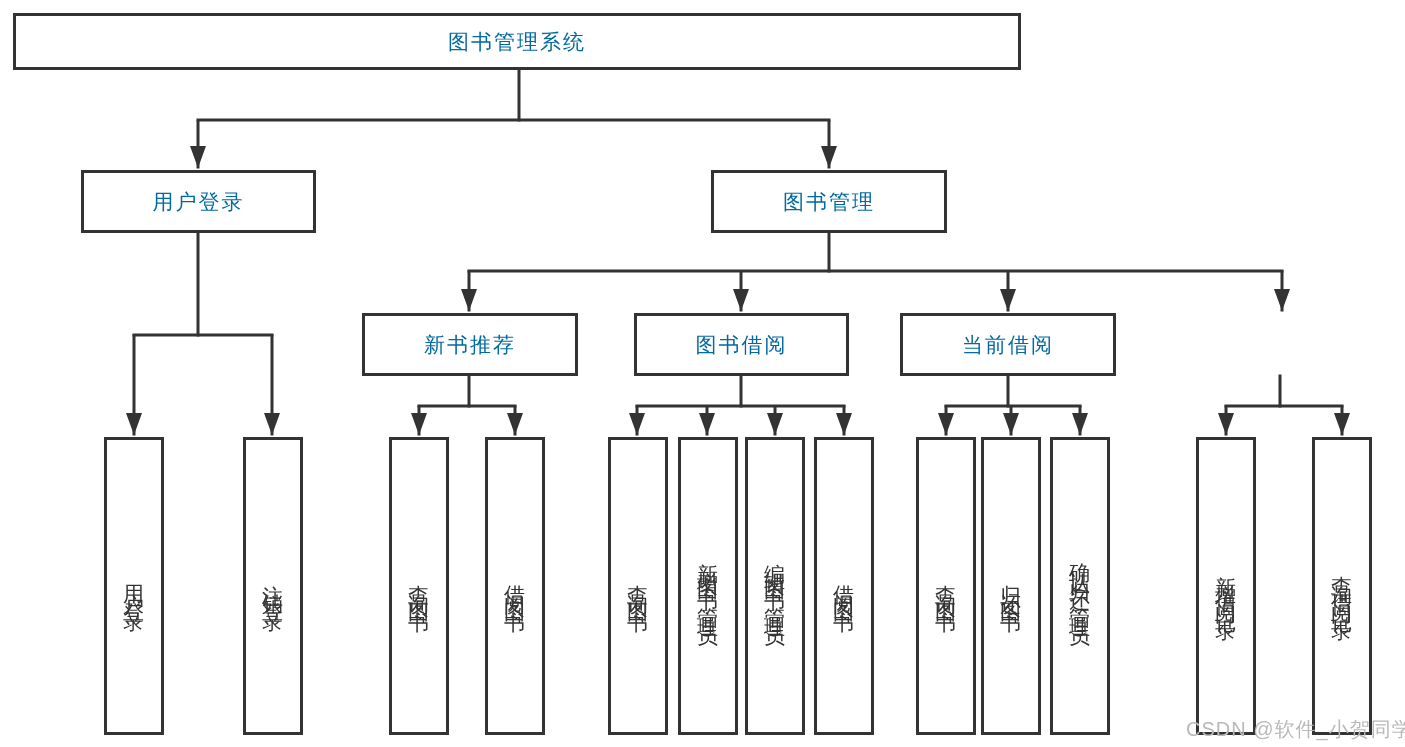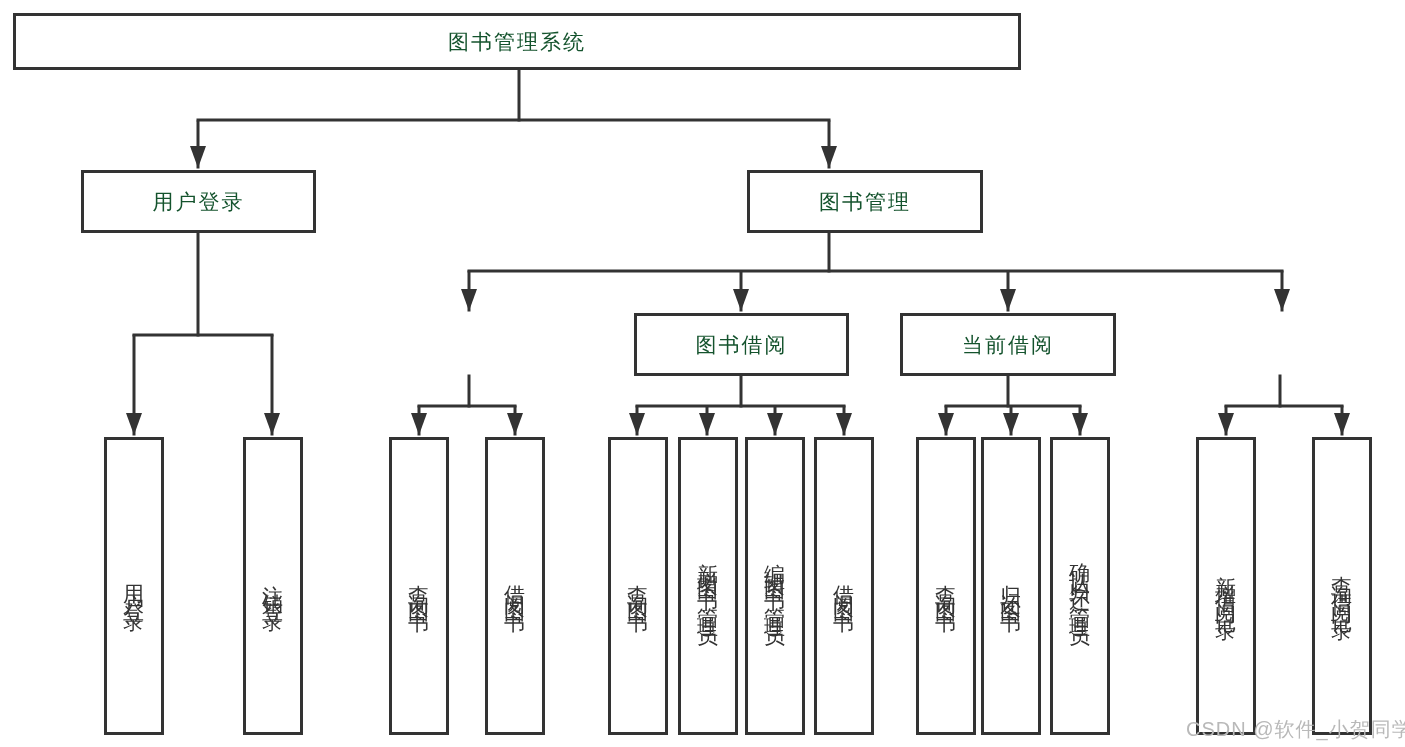--- a/index.html
+++ b/index.html
@@ -17,7 +17,7 @@
     border:3px solid #333333;
     background:#ffffff;
     display:flex; align-items:center; justify-content:center;
-    font-size:21px; color:#14532d; letter-spacing:2px;
+    font-size:21px; color:#0369a1; letter-spacing:2px;
     white-space:nowrap;
   }
   .vbox {

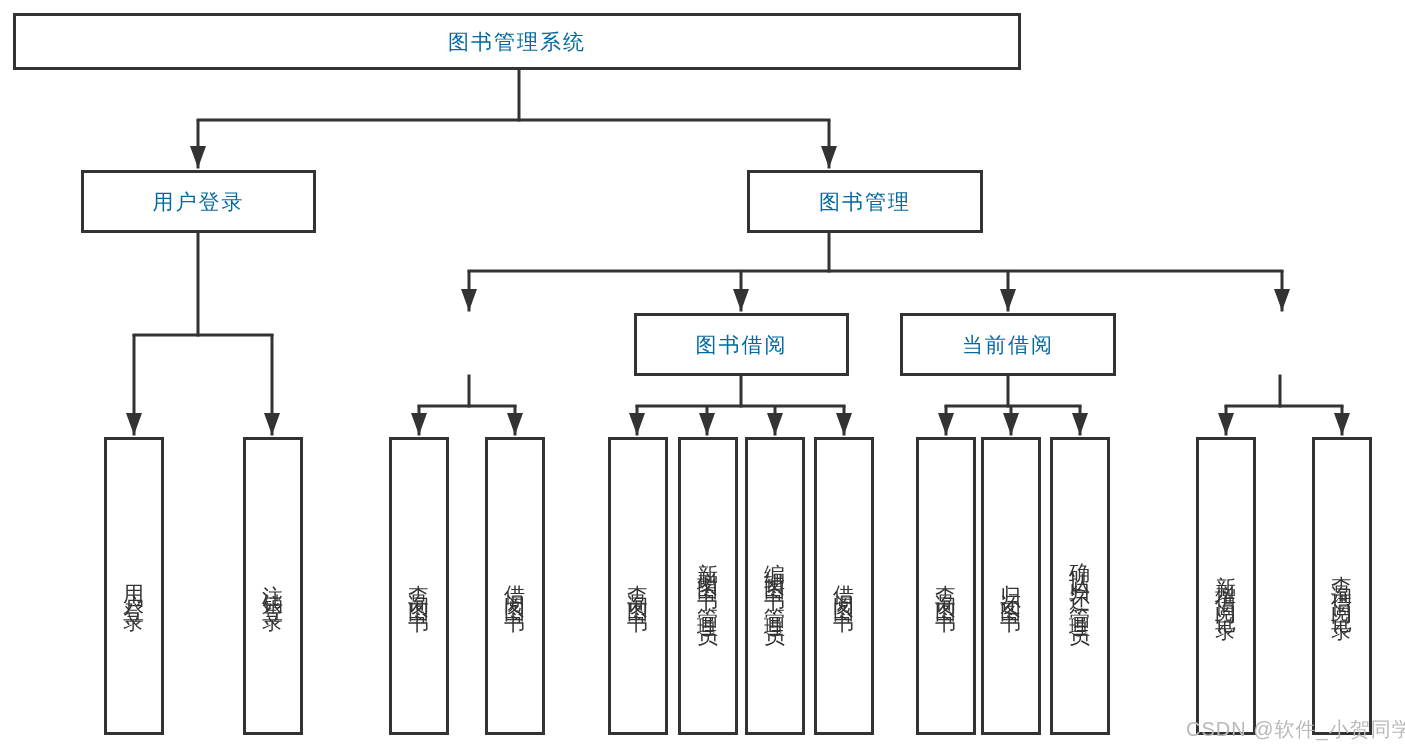--- a/index.html
+++ b/index.html
@@ -97,7 +97,7 @@
   <div class="hbox" style="left:13px;top:13px;width:1008px;height:57px">图书管理系统</div>
 
   <div class="hbox" style="left:81px;top:170px;width:235px;height:63px">用户登录</div>
-  <div class="hbox" style="left:747px;top:170px;width:236px;height:63px">图书管理</div>
+  <div class="hbox" style="left:711px;top:170px;width:236px;height:63px">图书管理</div>
 
   <div class="hbox" style="left:634px;top:313px;width:215px;height:63px">图书借阅</div>
   <div class="hbox" style="left:900px;top:313px;width:216px;height:63px">当前借阅</div>

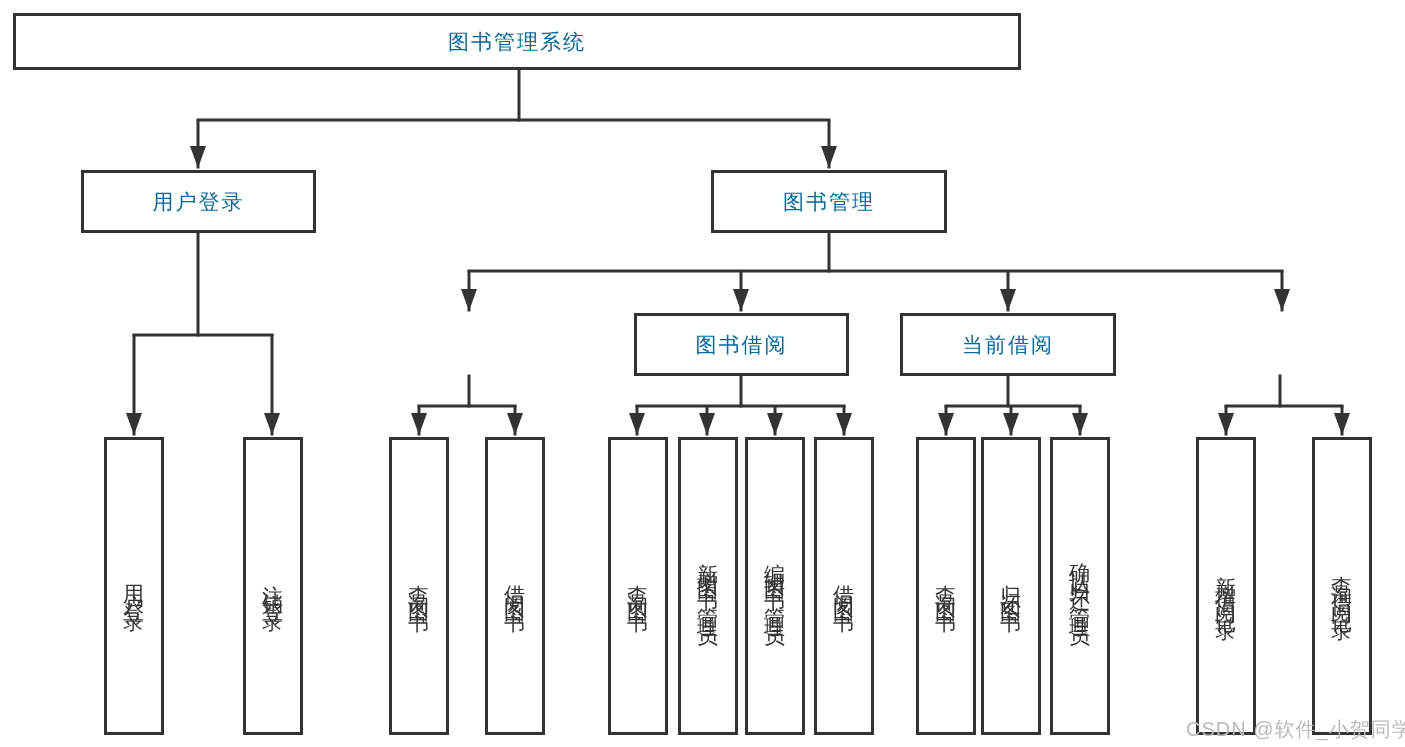--- a/index.html
+++ b/index.html
@@ -99,6 +99,7 @@
   <div class="hbox" style="left:81px;top:170px;width:235px;height:63px">用户登录</div>
   <div class="hbox" style="left:711px;top:170px;width:236px;height:63px">图书管理</div>
 
+  <div class="hbox" style="left:362px;top:313px;width:216px;height:63px">新书推荐</div>
   <div class="hbox" style="left:634px;top:313px;width:215px;height:63px">图书借阅</div>
   <div class="hbox" style="left:900px;top:313px;width:216px;height:63px">当前借阅</div>
 

